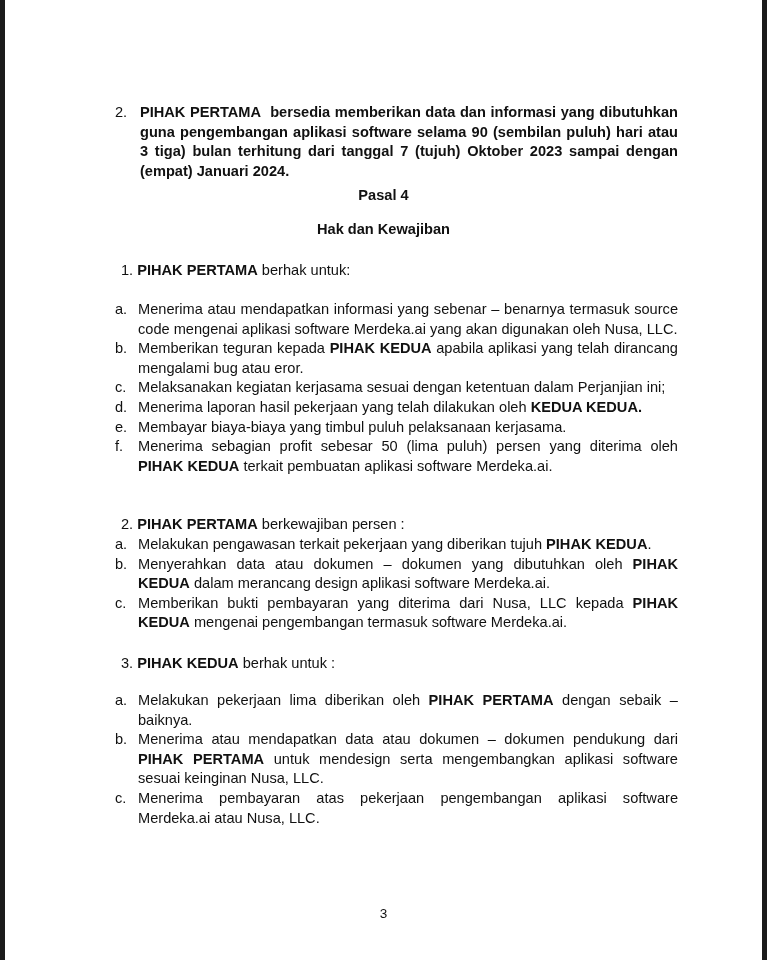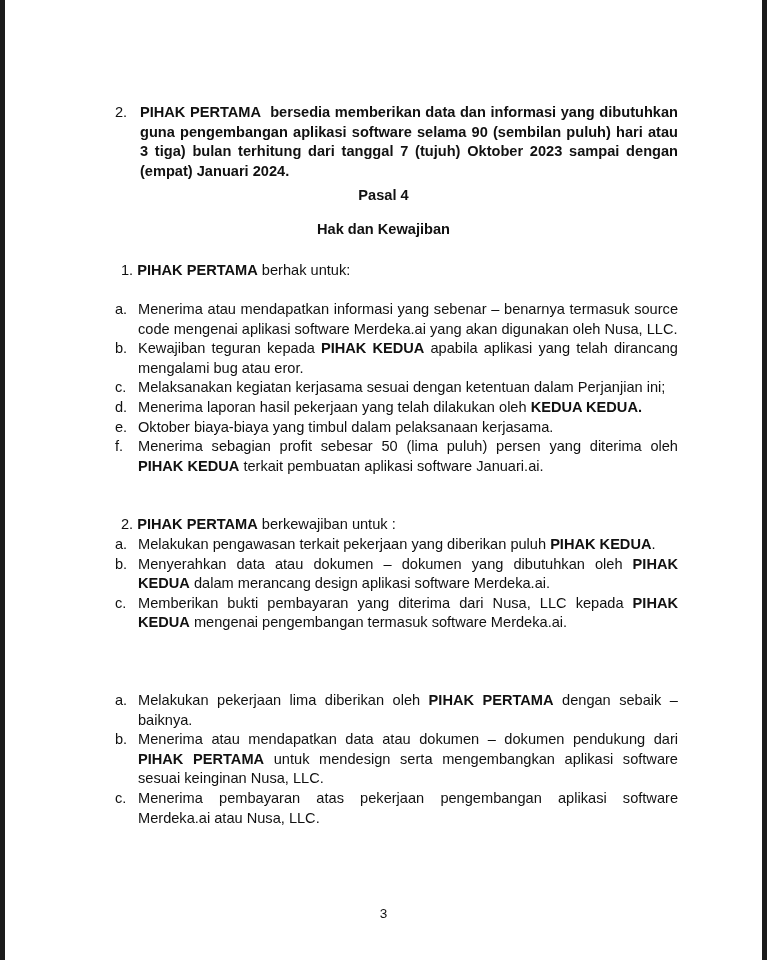--- a/index.html
+++ b/index.html
@@ -65,7 +65,7 @@
       </li>
       <li>
         <span class="mk">b.</span>
-        <div class="just"><span>Kewajiban teguran kepada </span><b>PIHAK KEDUA</b><span> apabila aplikasi yang telah dirancang mengalami bug atau eror.</span></div>
+        <div class="just"><span>Memberikan teguran kepada </span><b>PIHAK KEDUA</b><span> apabila aplikasi yang telah dirancang mengalami bug atau eror.</span></div>
       </li>
       <li>
         <span class="mk">c.</span>

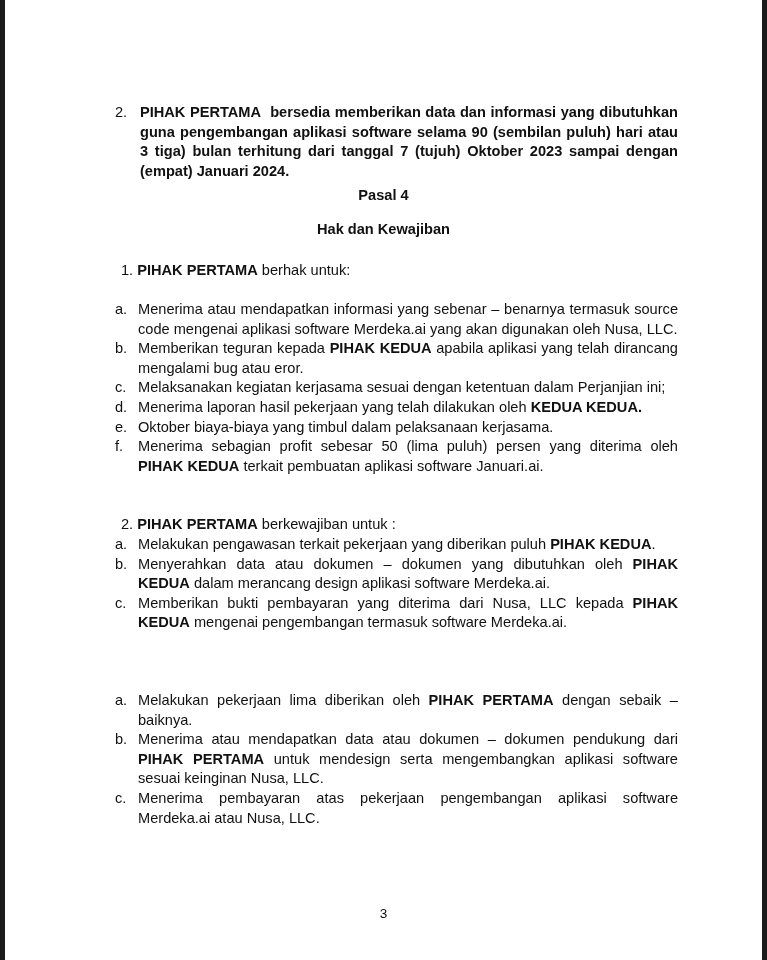--- a/index.html
+++ b/index.html
@@ -77,7 +77,7 @@
       </li>
       <li>
         <span class="mk">e.</span>
-        <div class="just"><span>Oktober biaya-biaya yang timbul dalam pelaksanaan kerjasama.</span></div>
+        <div class="just"><span>Membayar biaya-biaya yang timbul puluh pelaksanaan kerjasama.</span></div>
       </li>
       <li>
         <span class="mk">f.</span>

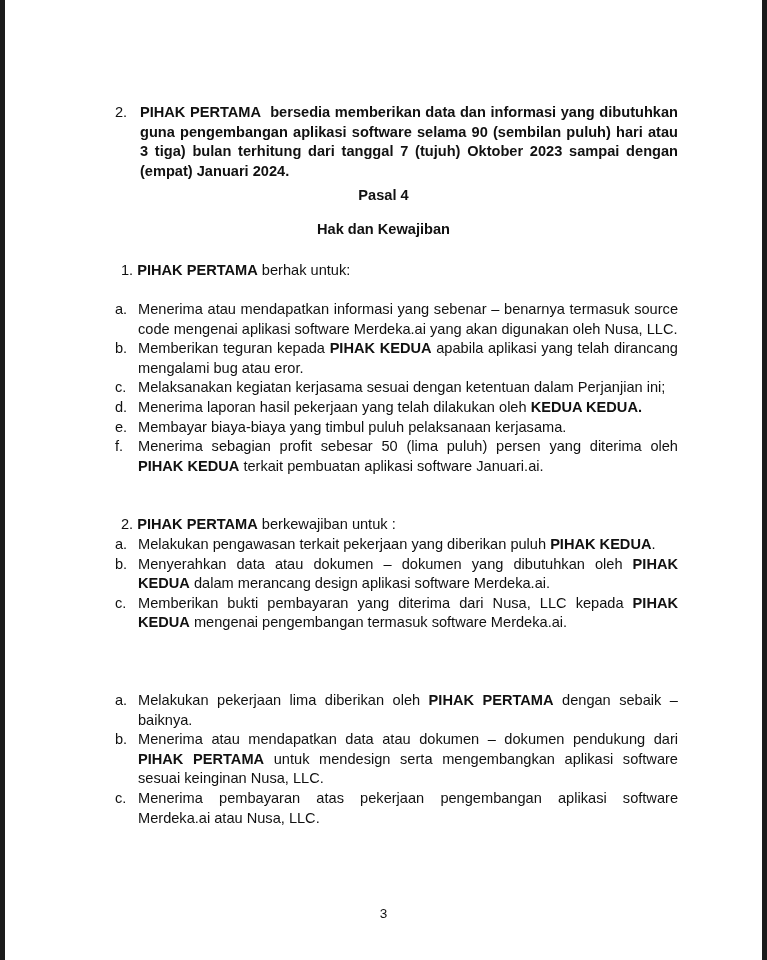--- a/index.html
+++ b/index.html
@@ -81,7 +81,7 @@
       </li>
       <li>
         <span class="mk">f.</span>
-        <div class="just"><span>Menerima sebagian profit sebesar 50 (lima puluh) persen yang diterima oleh </span><b>PIHAK KEDUA</b><span> terkait pembuatan aplikasi software Januari.ai.</span></div>
+        <div class="just"><span>Menerima sebagian profit sebesar 50 (lima puluh) persen yang diterima oleh </span><b>PIHAK KEDUA</b><span> terkait pembuatan aplikasi software Merdeka.ai.</span></div>
       </li>
     </ul>
 

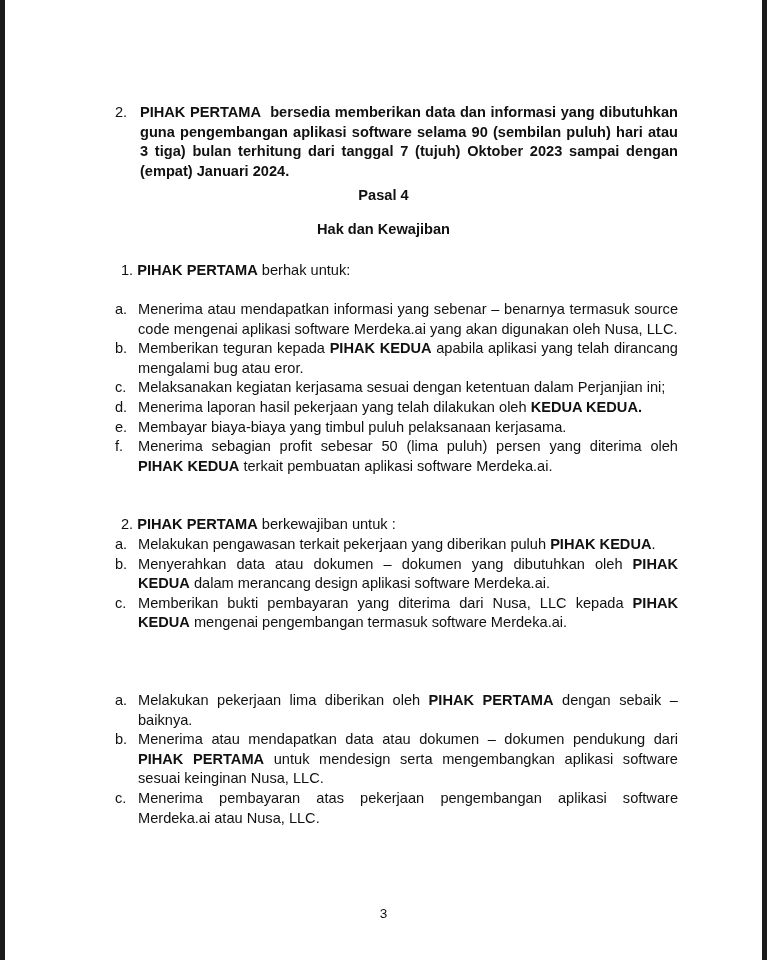--- a/index.html
+++ b/index.html
@@ -87,7 +87,7 @@
 
   <div class="sec sec2 txt">
     <span>2.</span>
-    <b>PIHAK PERTAMA</b><span> berkewajiban untuk :</span>
+    <b>PIHAK PERTAMA</b><span> berkewajiban persen :</span>
   </div>
   <ul class="list list2 txt">
       <li>

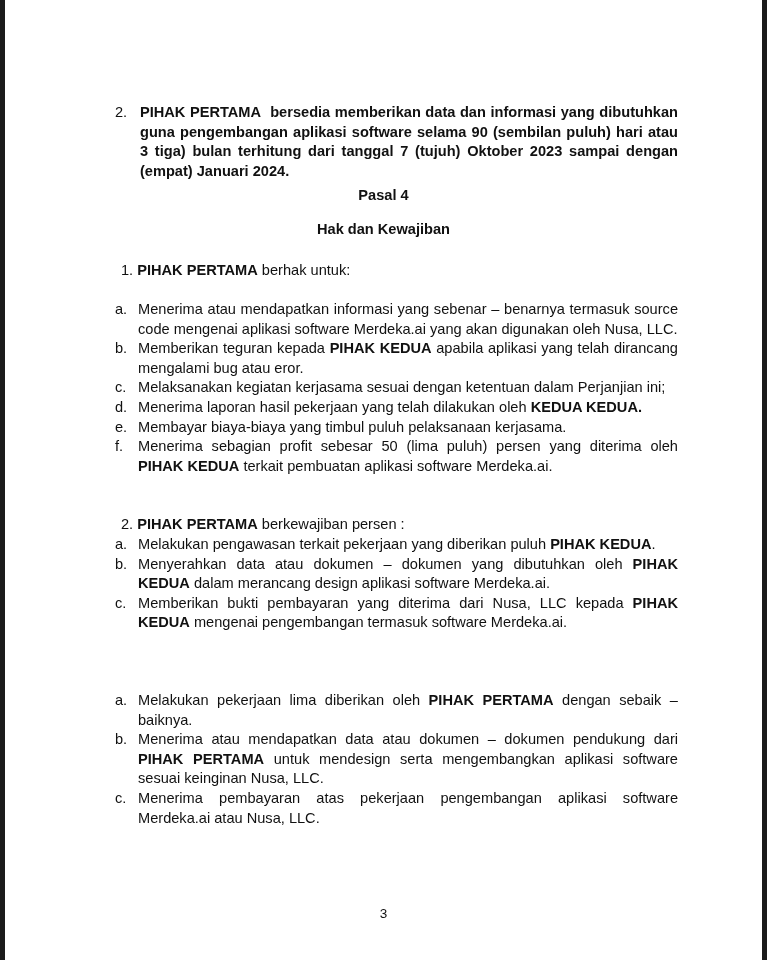--- a/index.html
+++ b/index.html
@@ -92,7 +92,7 @@
   <ul class="list list2 txt">
       <li>
         <span class="mk">a.</span>
-        <div class="just"><span>Melakukan pengawasan terkait pekerjaan yang diberikan puluh </span><b>PIHAK KEDUA</b><span>.</span></div>
+        <div class="just"><span>Melakukan pengawasan terkait pekerjaan yang diberikan tujuh </span><b>PIHAK KEDUA</b><span>.</span></div>
       </li>
       <li>
         <span class="mk">b.</span>

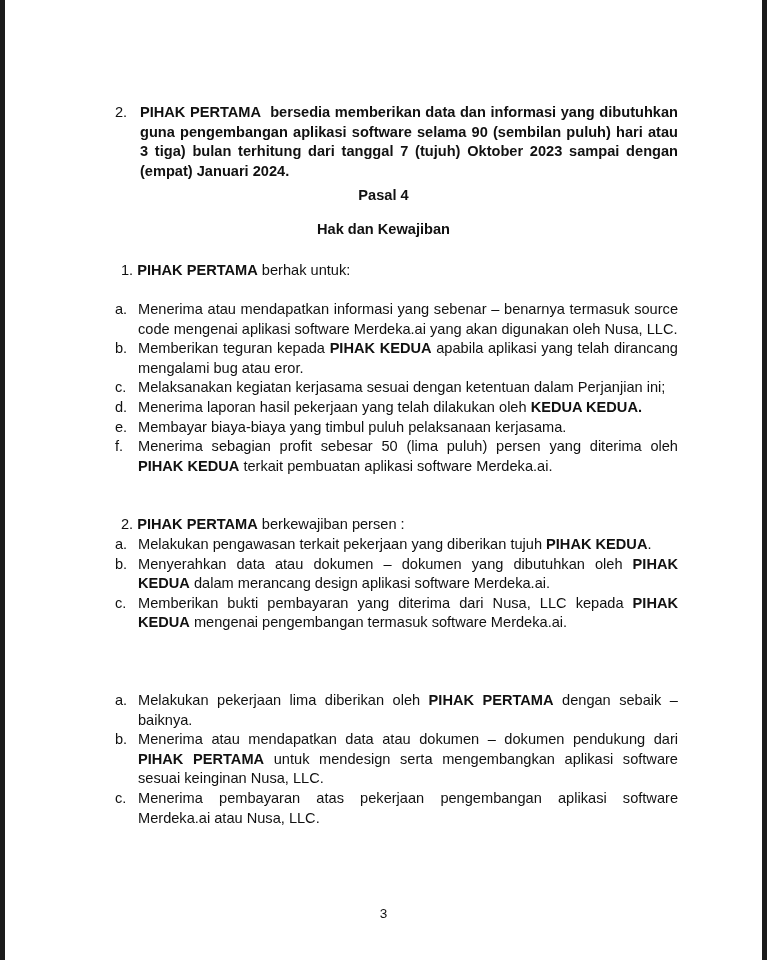--- a/index.html
+++ b/index.html
@@ -104,6 +104,10 @@
       </li>
     </ul>
 
+  <div class="sec sec3 txt">
+    <span>3.</span>
+    <b>PIHAK KEDUA</b><span> berhak untuk :</span>
+  </div>
   <ul class="list list3 txt">
       <li>
         <span class="mk">a.</span>

